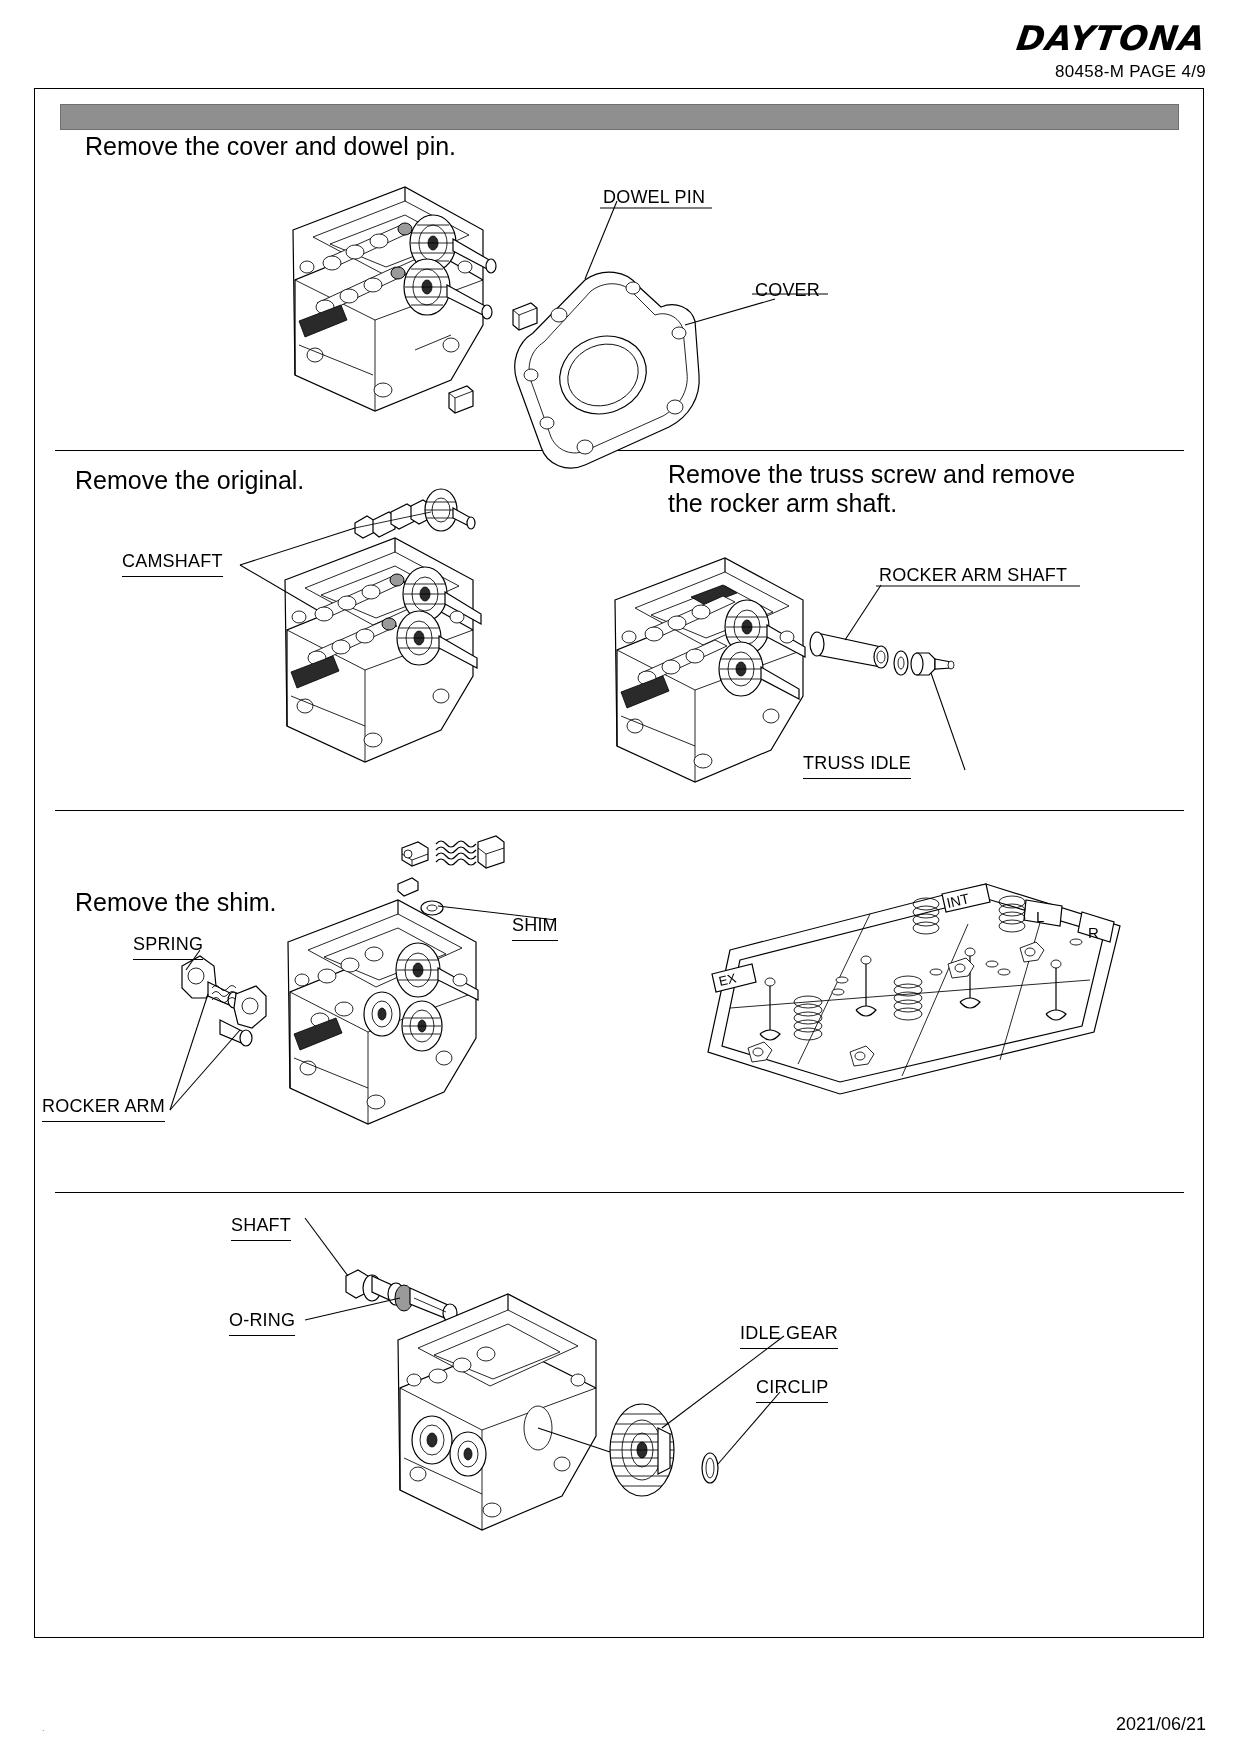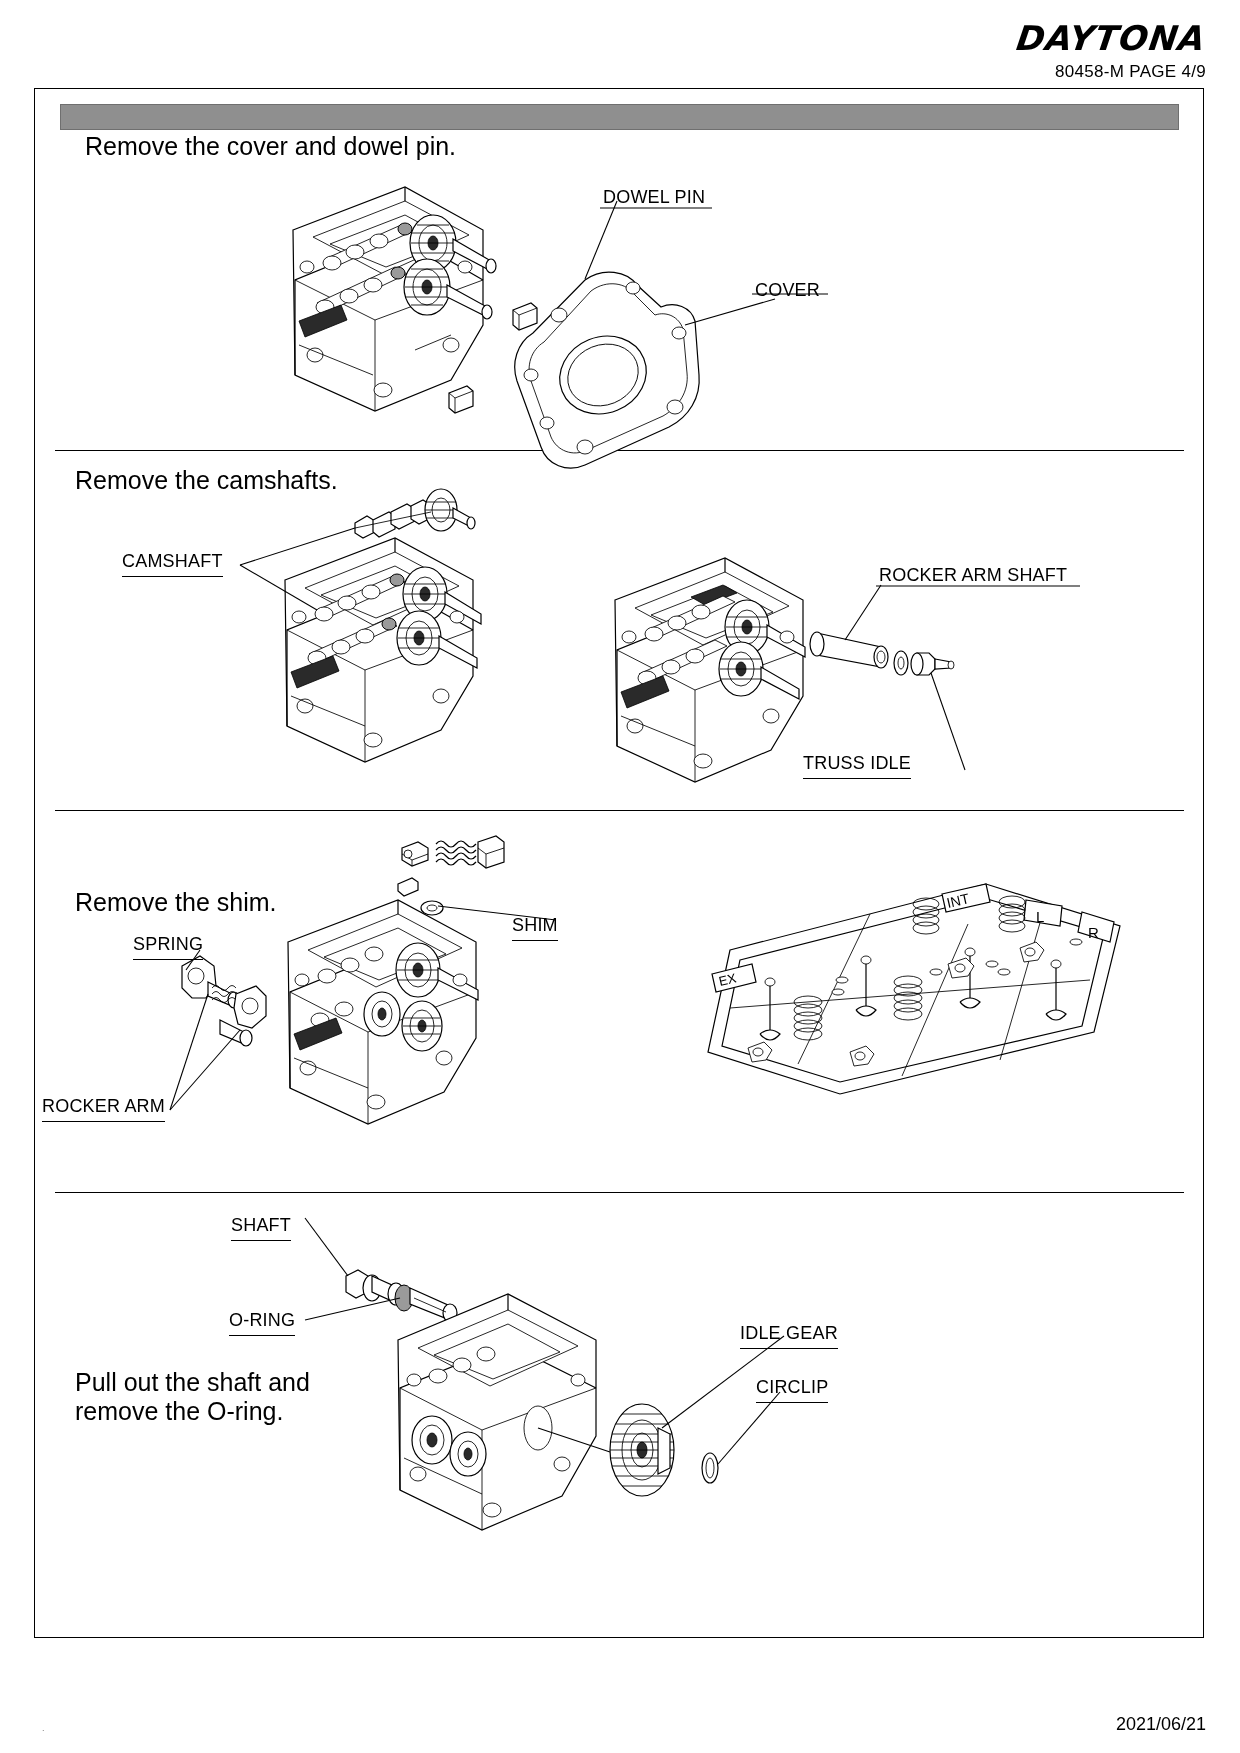--- a/index.html
+++ b/index.html
@@ -252,7 +252,7 @@
     <path class="leader" d="M752 294 L828 294"></path>
   </svg>
 
-  <div class="txt t-s2">Remove the camshafts.</div>
+  <div class="txt t-s2">Remove the original.</div>
 
   <svg class="art" style="left:255px; top:480px; width:330px; height:270px" viewBox="0 0 330 270">
 

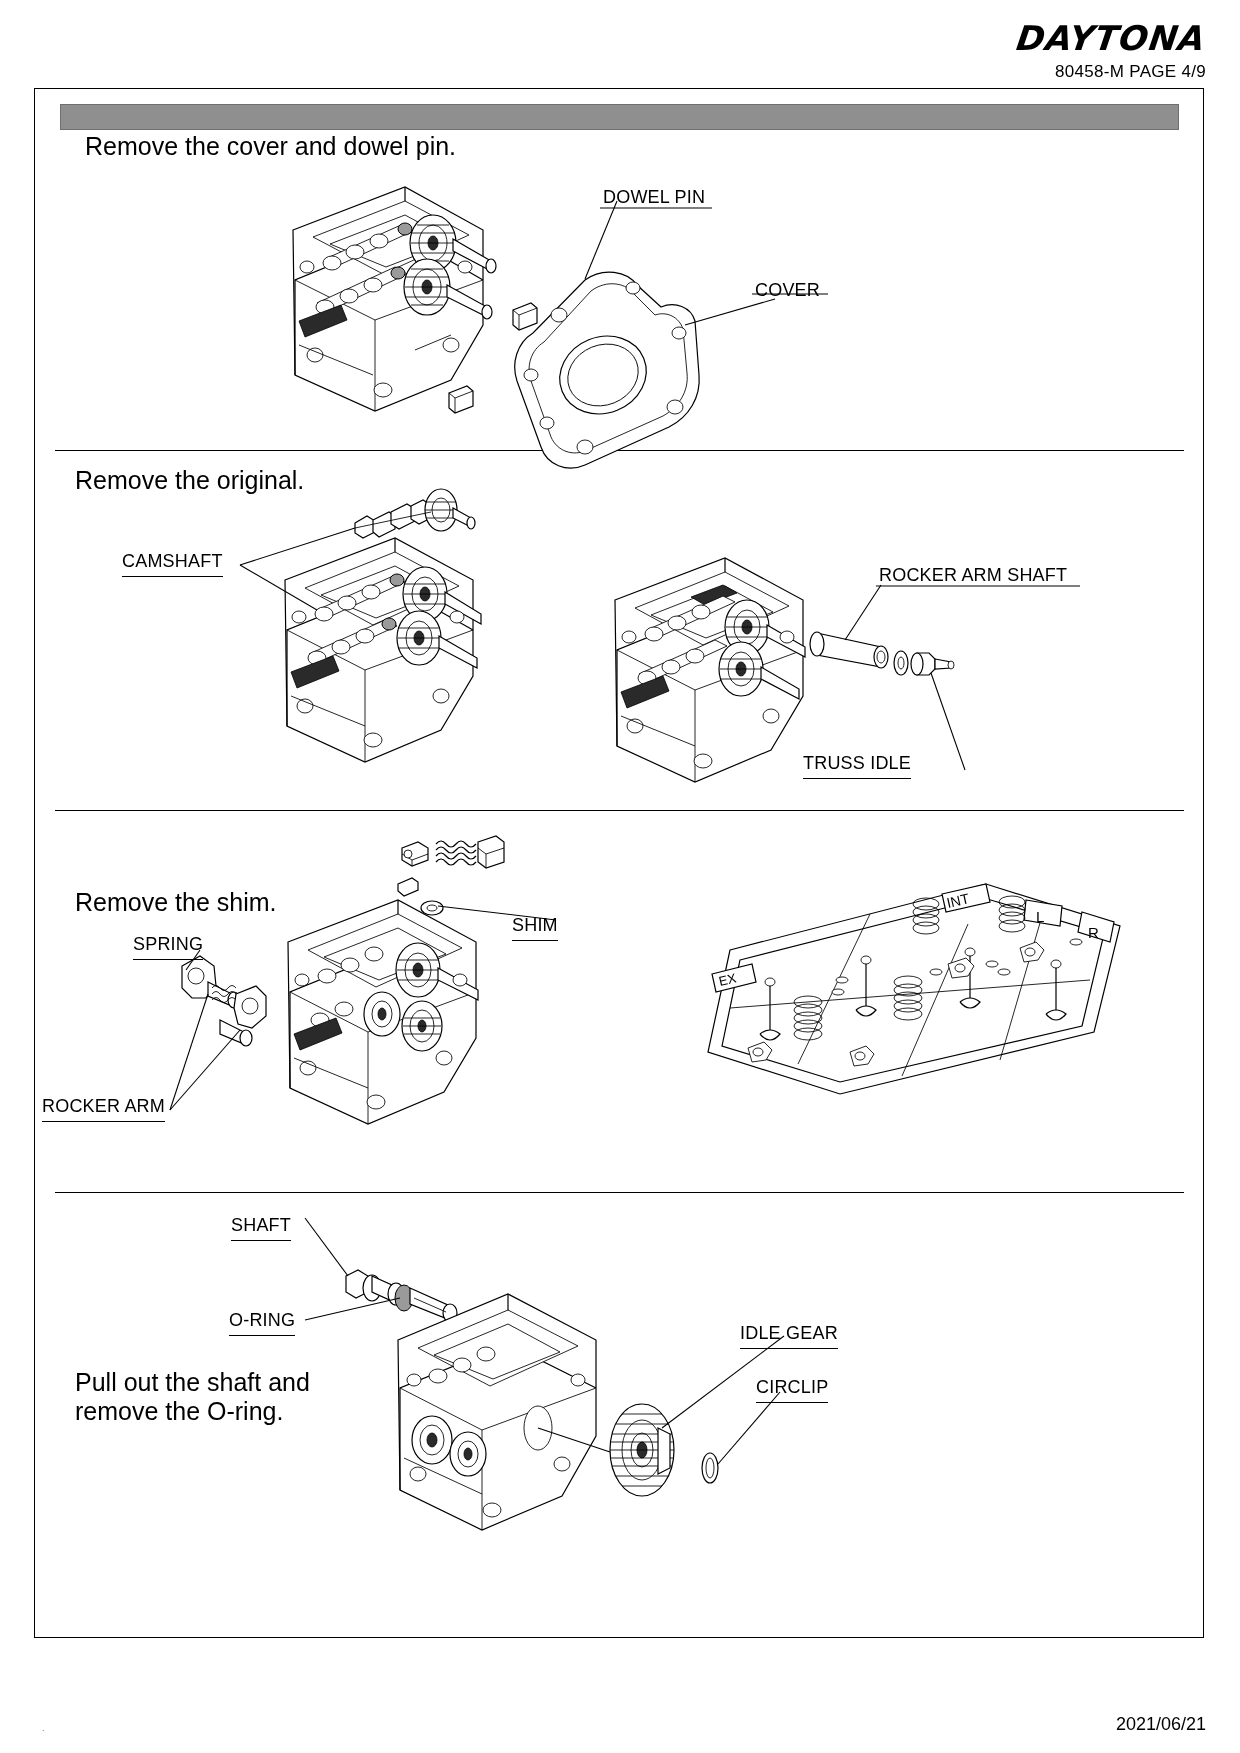--- a/index.html
+++ b/index.html
@@ -253,6 +253,8 @@
   </svg>
 
   <div class="txt t-s2">Remove the original.</div>
+  <div class="txt t-s2b">Remove the truss screw and remove
+the rocker arm shaft.</div>
 
   <svg class="art" style="left:255px; top:480px; width:330px; height:270px" viewBox="0 0 330 270">
 

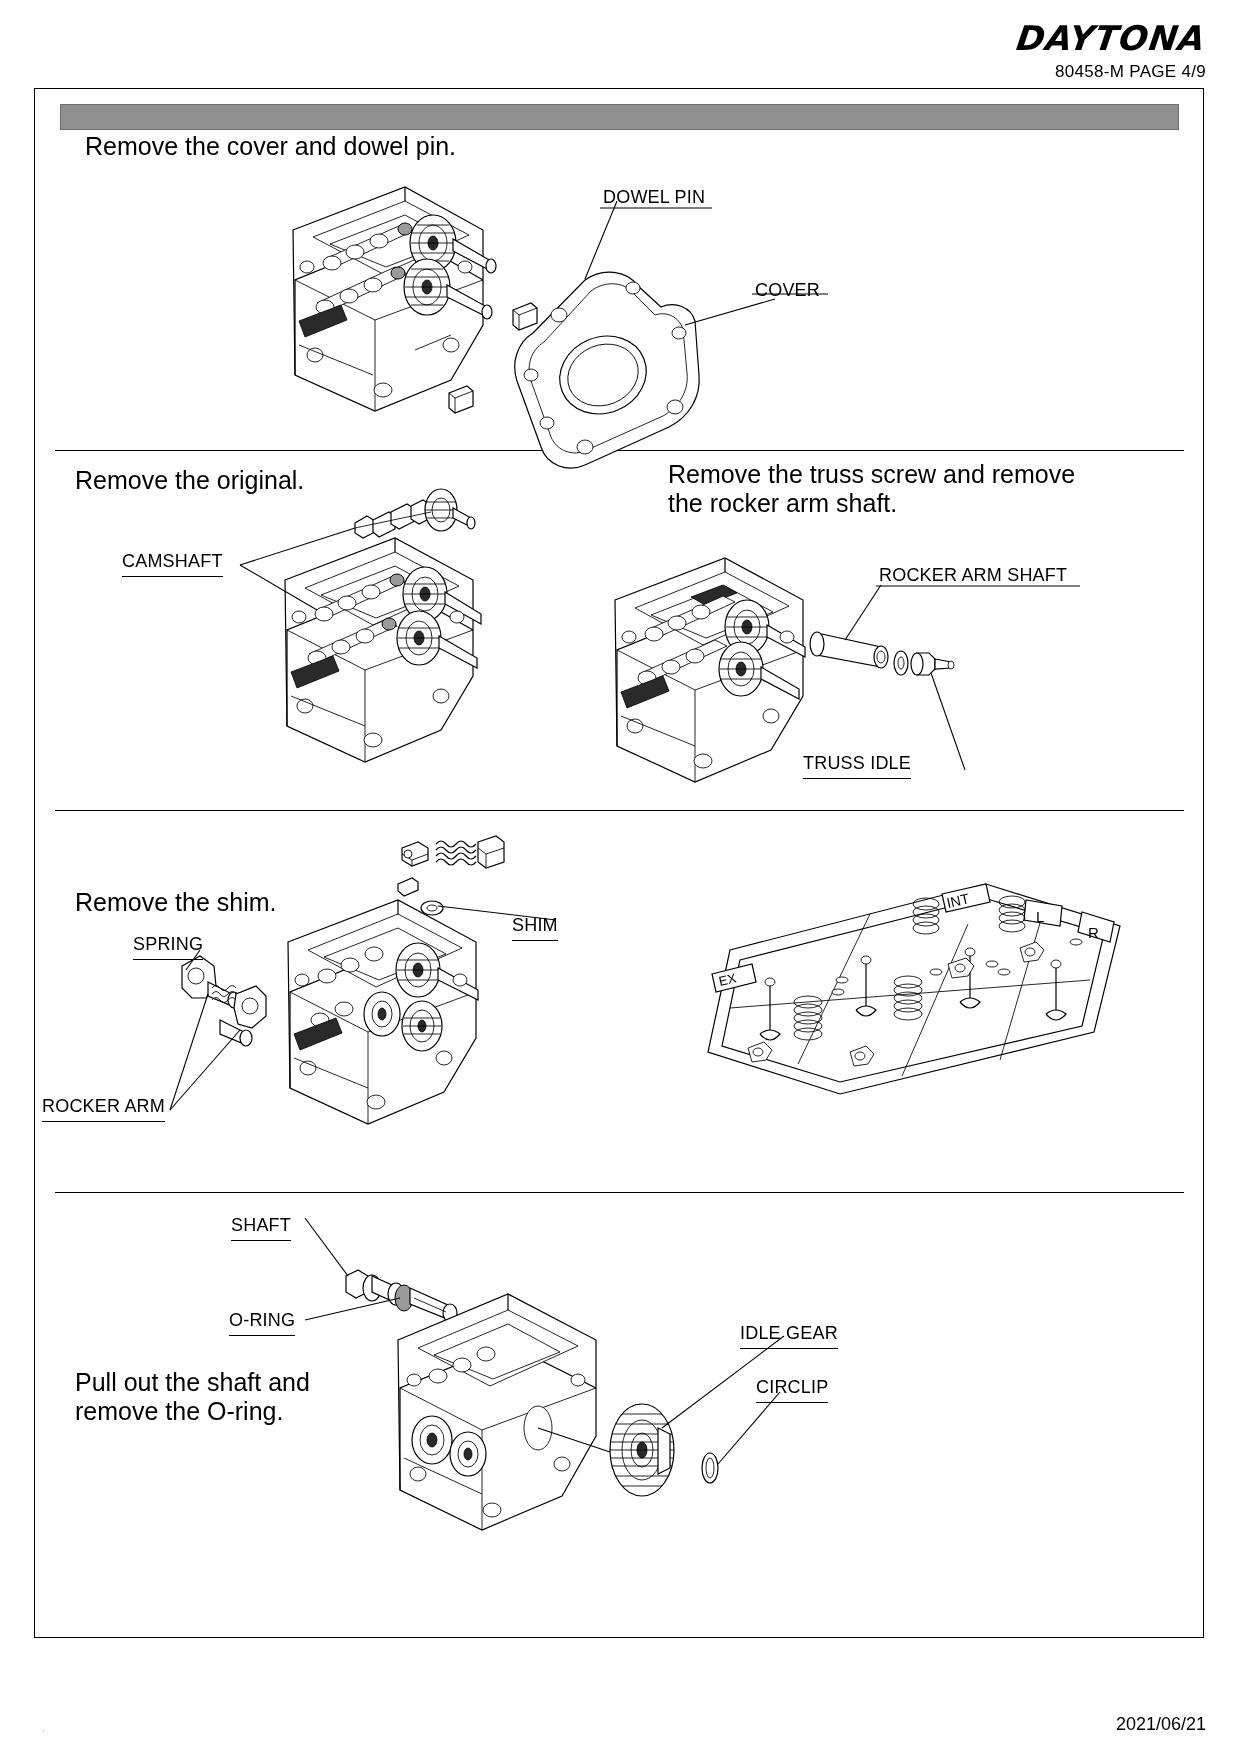--- a/index.html
+++ b/index.html
@@ -594,8 +594,6 @@
     </g>
   </svg>
 
-  <div class="txt t-s4b">Pull out the shaft and
-remove the O-ring.</div>
 
   <svg class="art" style="left:310px; top:1228px; width:500px; height:300px" viewBox="0 0 500 300">
 

